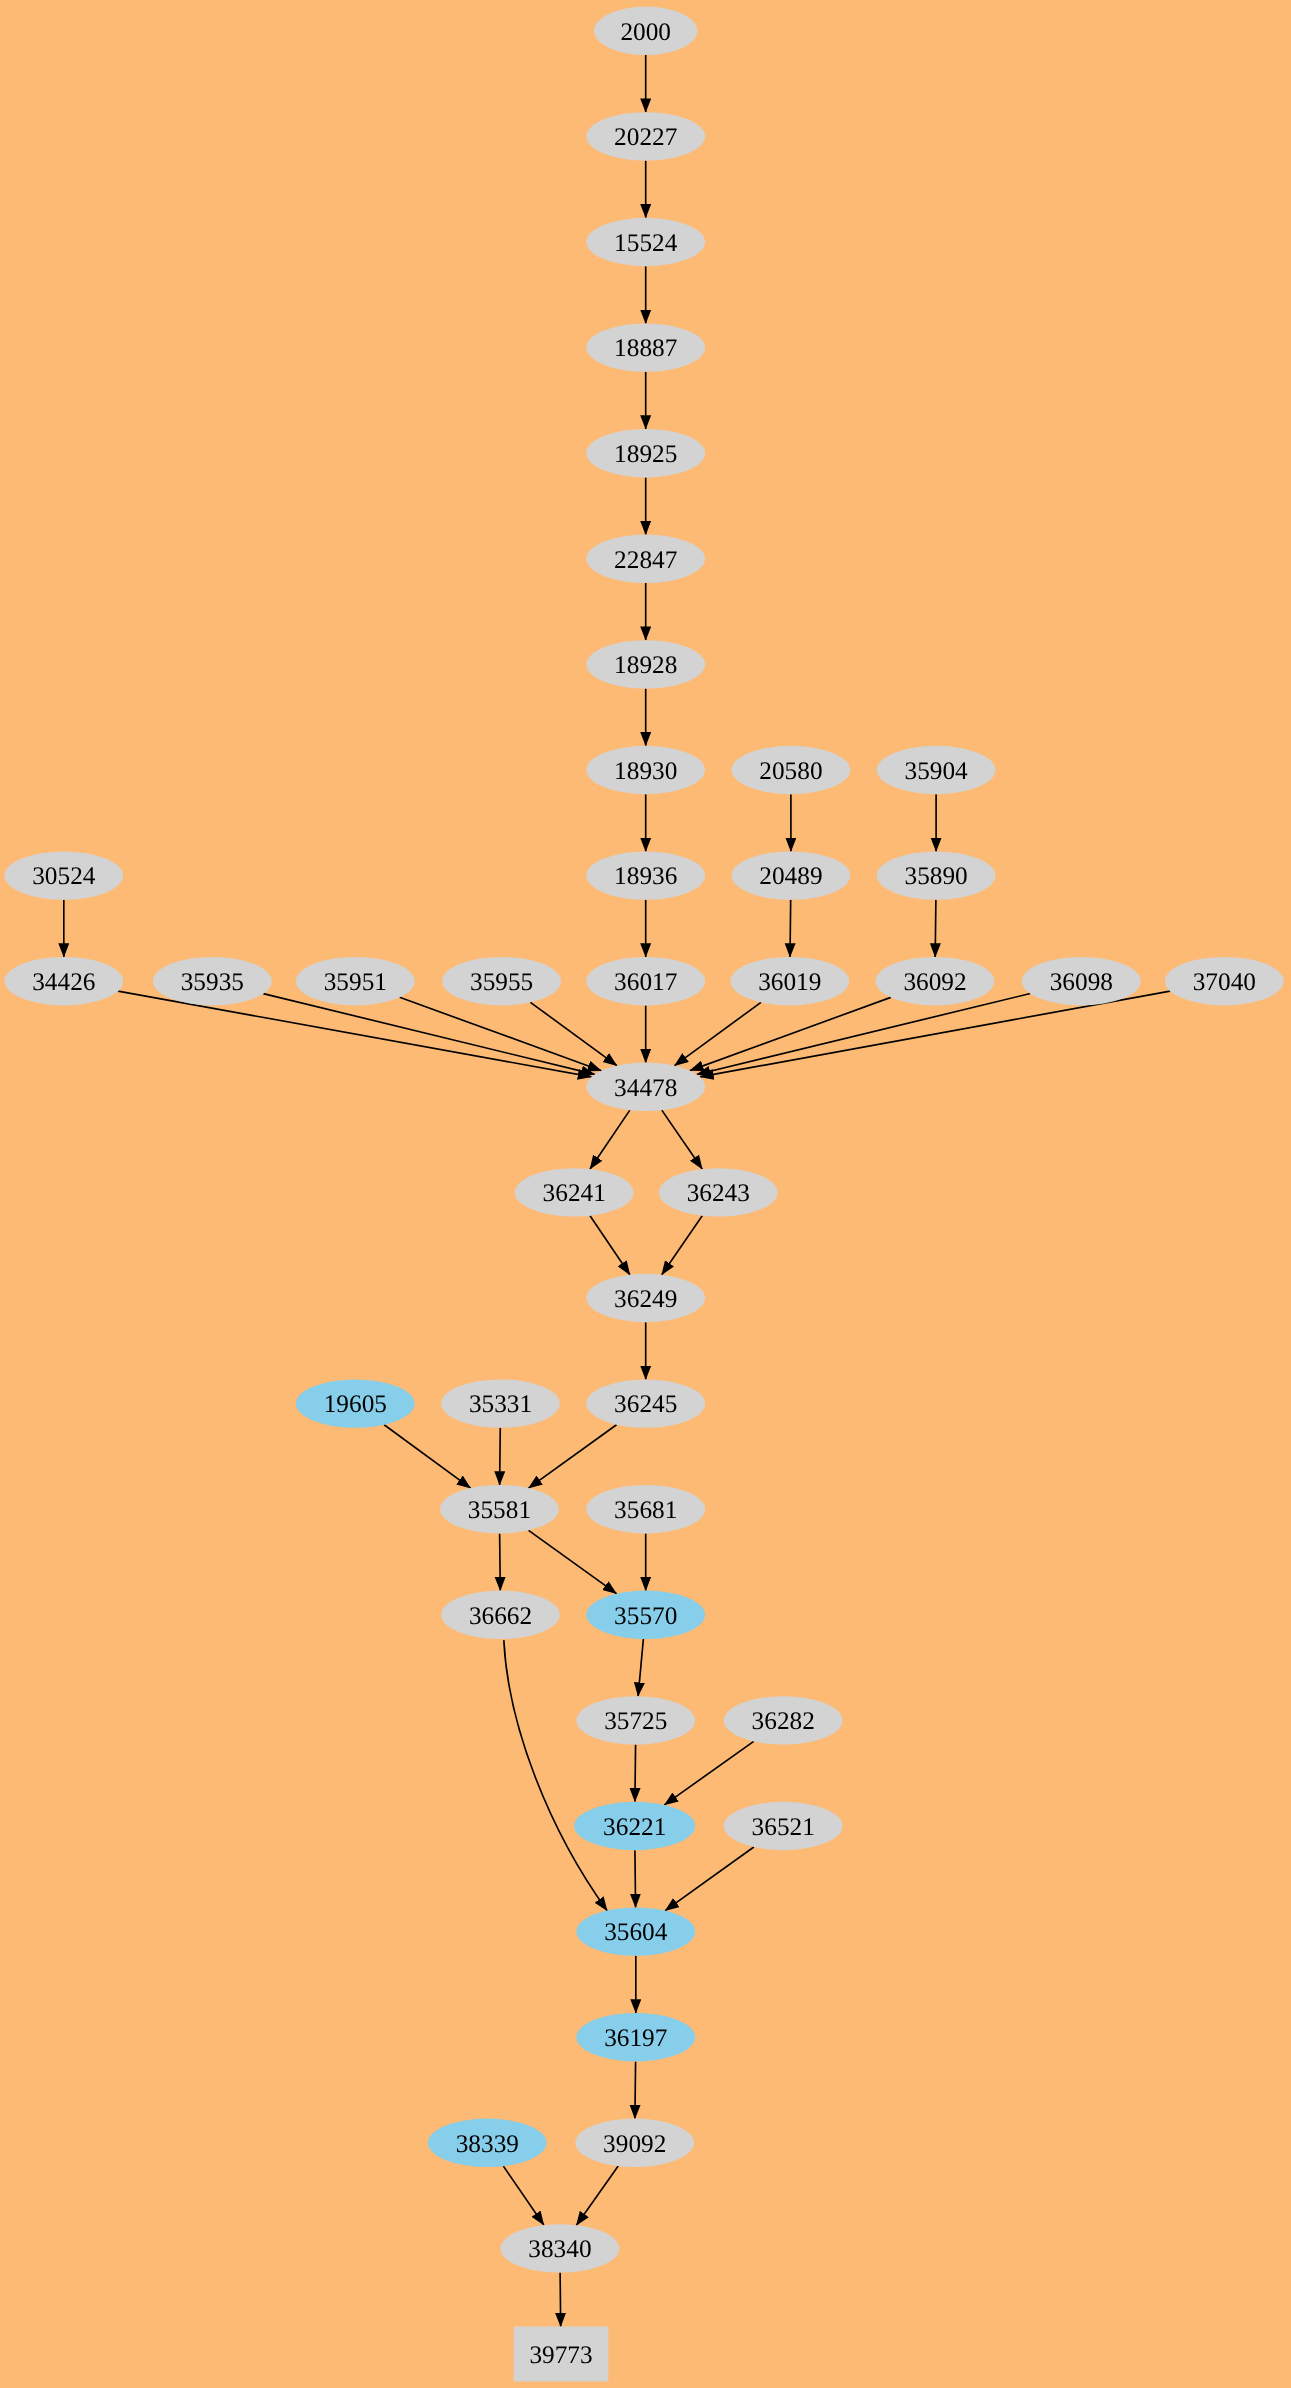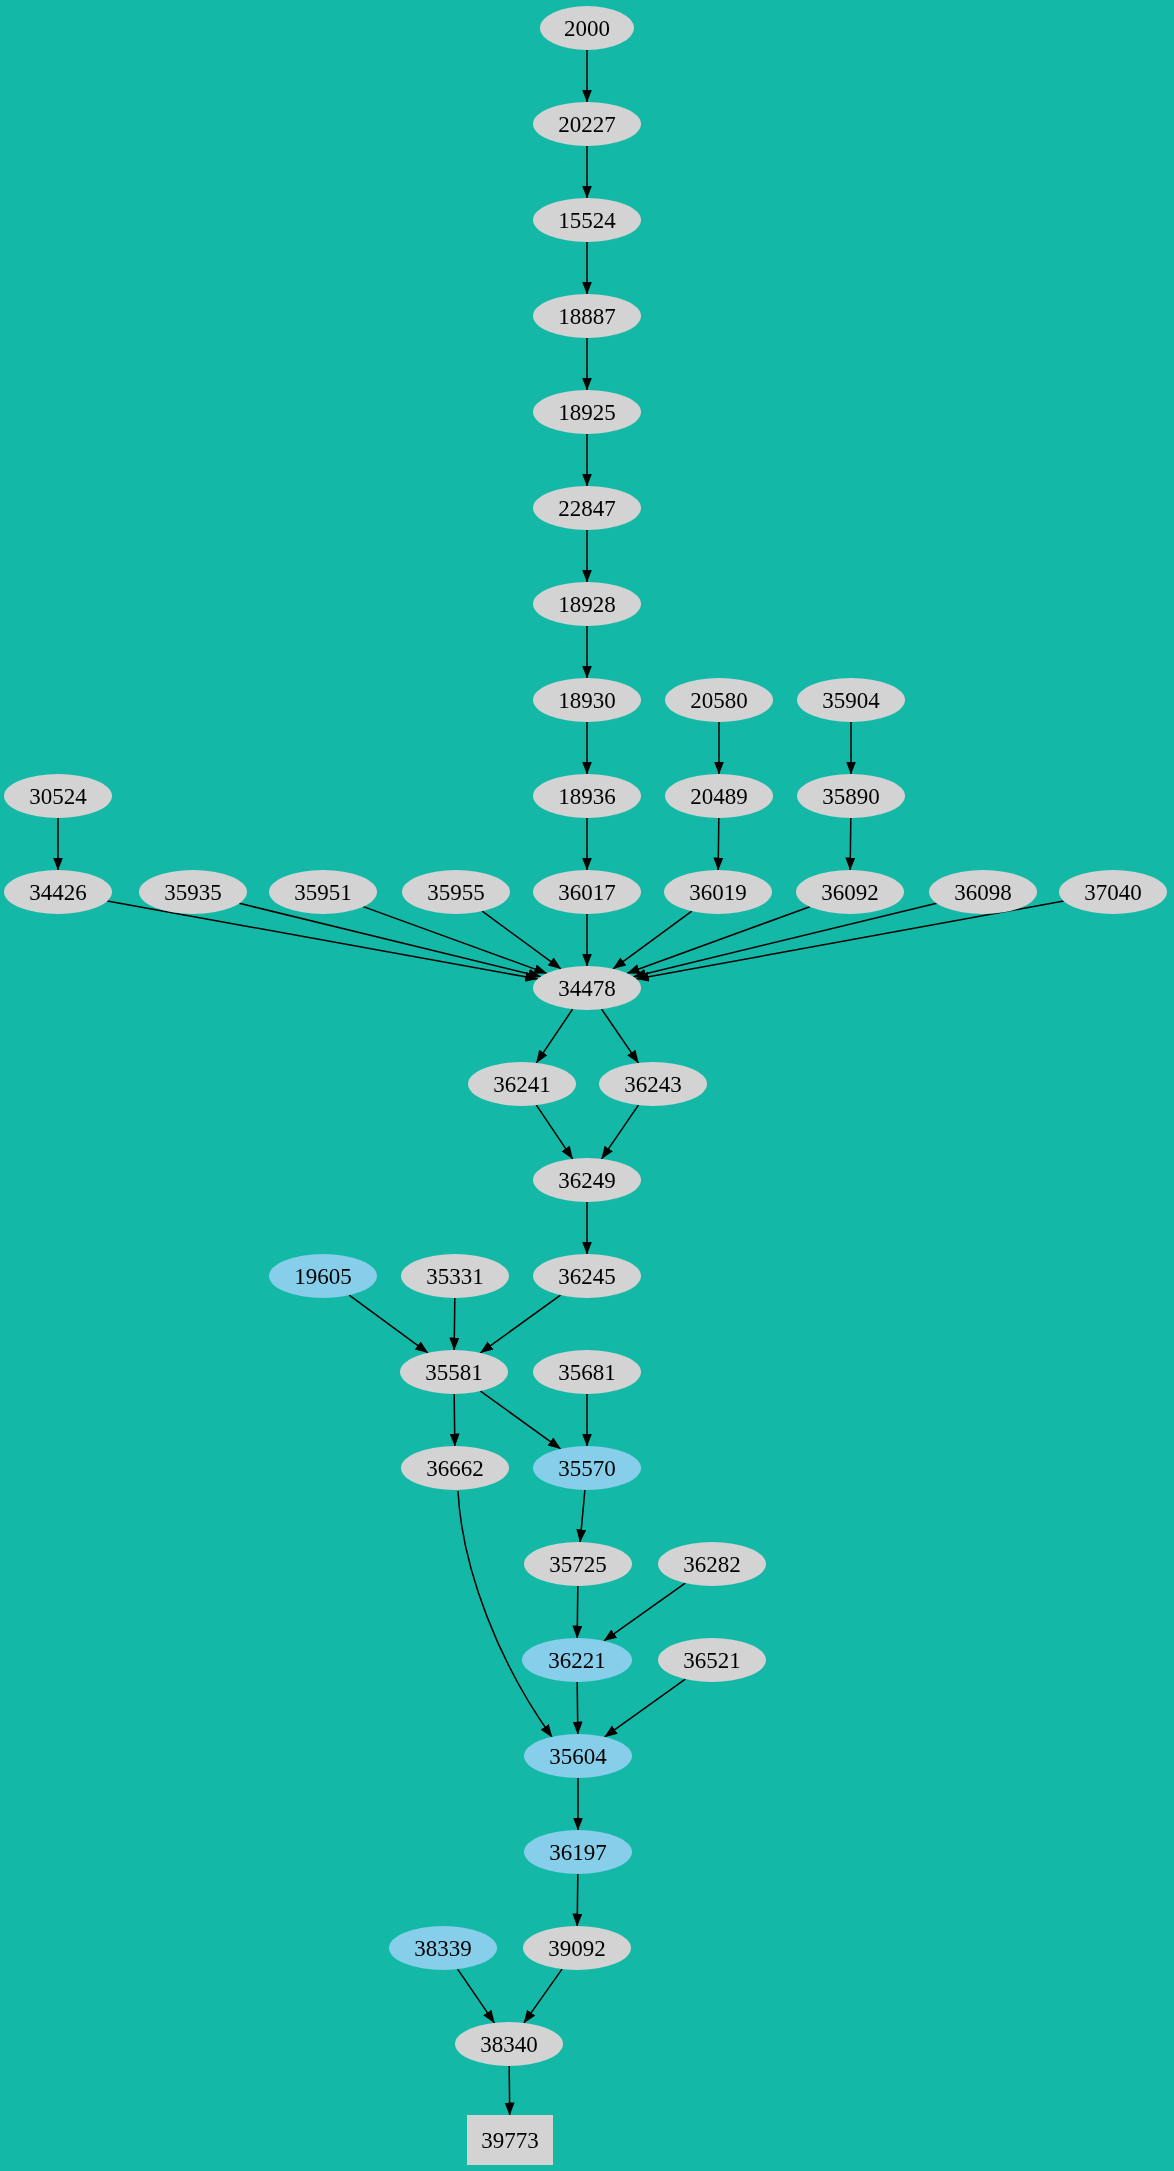--- a/index.html
+++ b/index.html
@@ -11,7 +11,7 @@
     position: relative;
     width: 1174px;
     height: 2171px;
-    background: #14b8a6;
+    background: #fdba74;
     font-family: "Liberation Serif", "DejaVu Serif", serif;
   }
   svg { display: block; }

